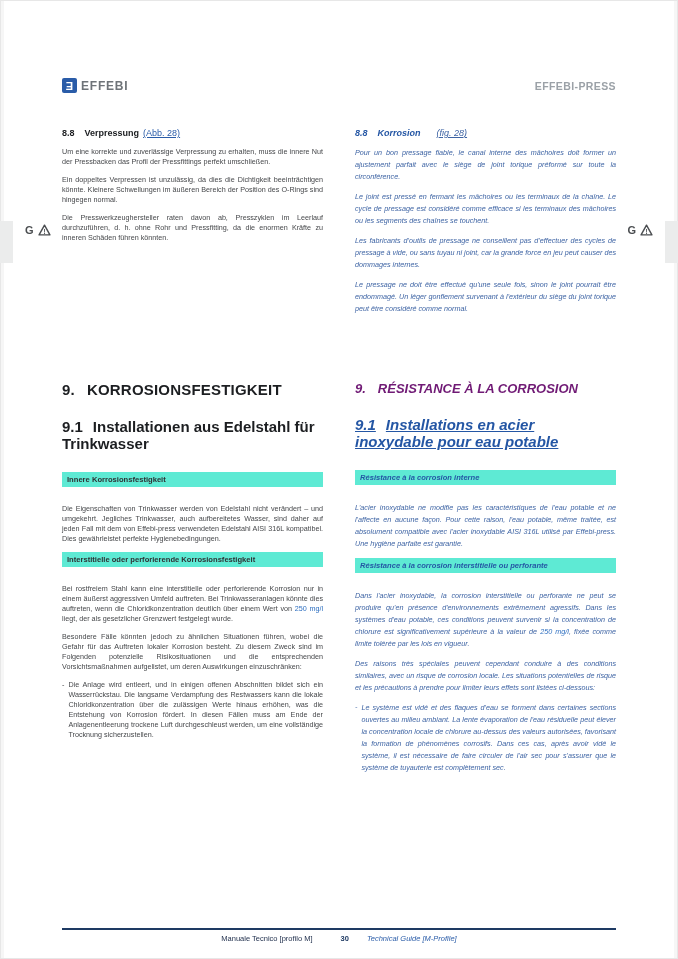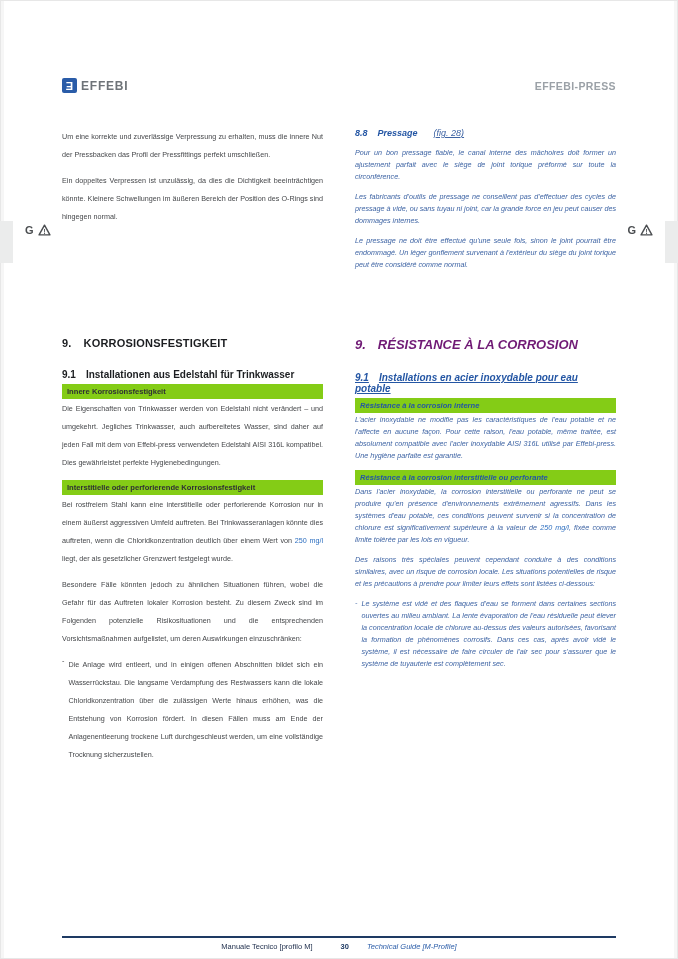--- a/index.html
+++ b/index.html
@@ -105,6 +105,9 @@
   <main class="columns">
 
     <section class="col de">
+      <h3 class="h3">
+        <span class="num">8.8</span><span>Verpressung</span><a class="ref-link" href="#">(Abb. 28)</a>
+      </h3>
       <p>Um eine korrekte und zuverlässige Verpressung zu erhalten, muss die innere Nut der Pressbacken das Profil der Pressfittings perfekt umschließen.</p>
       <p>Ein doppeltes Verpressen ist unzulässig, da dies die Dichtigkeit beeinträchtigen könnte. Kleinere Schwellungen im äußeren Bereich der Position des O-Rings sind hingegen normal.</p>
     </section>

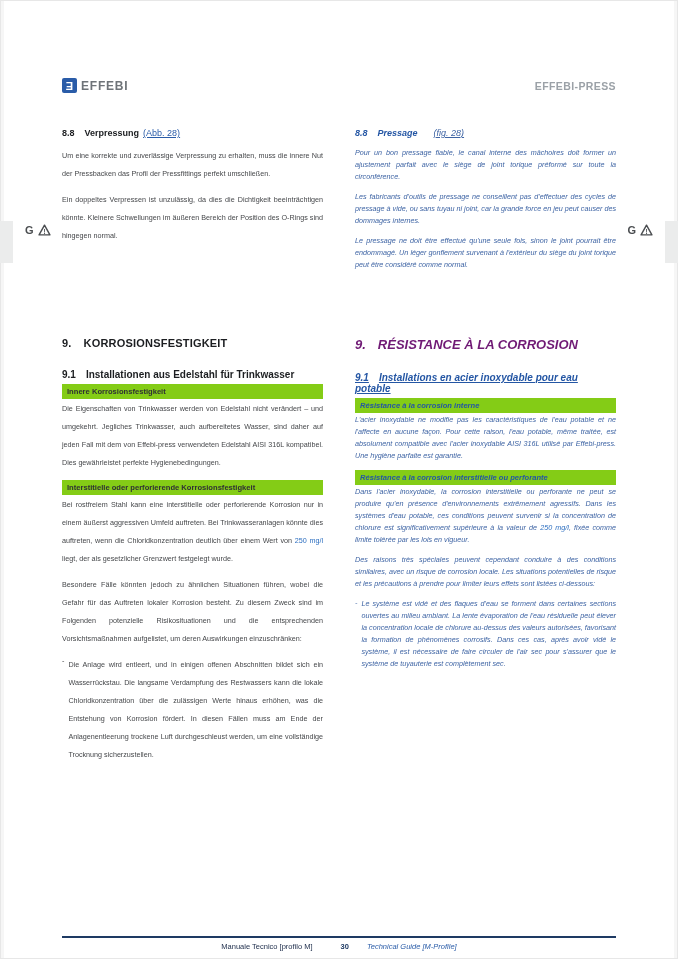--- a/index.html
+++ b/index.html
@@ -114,7 +114,7 @@
 
     <section class="col fr">
       <h3 class="h3">
-        <span class="num">8.8</span><span>Pressage</span><a class="ref-link" href="#">(fig. 28)</a>
+        <span class="num">8.8</span><span>Korrosion</span><a class="ref-link" href="#">(fig. 28)</a>
       </h3>
       <p>Pour un bon pressage fiable, le canal interne des mâchoires doit former un ajustement parfait avec le siège de joint torique préformé sur toute la circonférence.</p>
       <p>Les fabricants d'outils de pressage ne conseillent pas d'effectuer des cycles de pressage à vide, ou sans tuyau ni joint, car la grande force en jeu peut causer des dommages internes.</p>

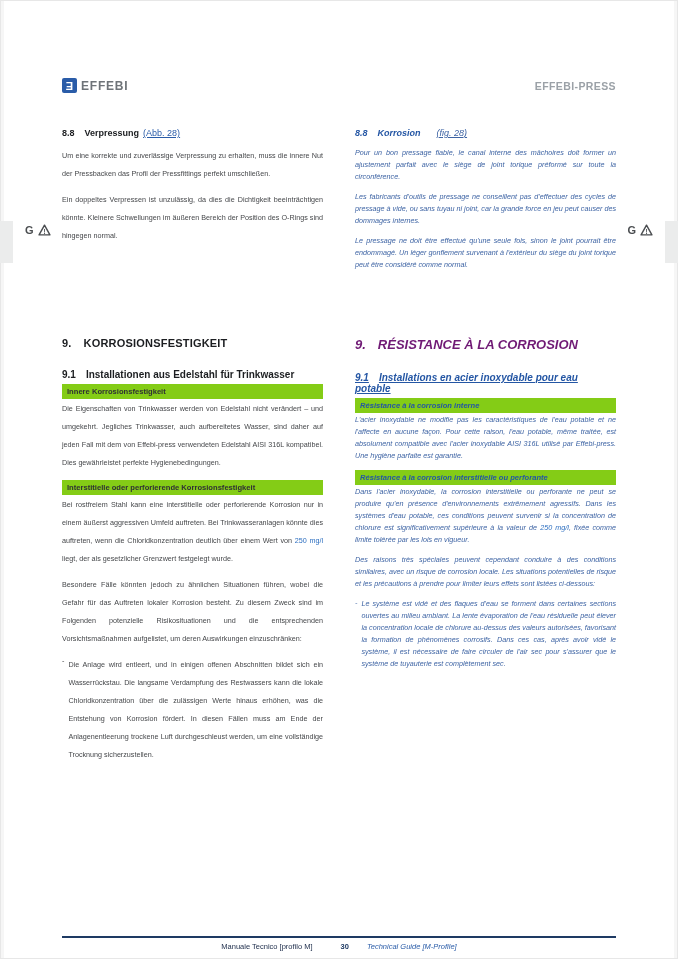--- a/index.html
+++ b/index.html
@@ -29,7 +29,7 @@
   
   .columns { position:absolute; top:128px; left:62px; right:62px;
              display:grid; grid-template-columns:1fr 1fr; column-gap:32px; }
-  .col p { font-size:7.2px; line-height:18px; margin-bottom:8px; text-align:justify; color:#45474a; }
+  .col p { font-size:7.2px; line-height:10px; margin-bottom:8px; text-align:justify; color:#45474a; }
   .de { color:#45474a; }
   .fr { font-style:italic; }
   .fr p { color:#3e64a4; line-height:12px; }

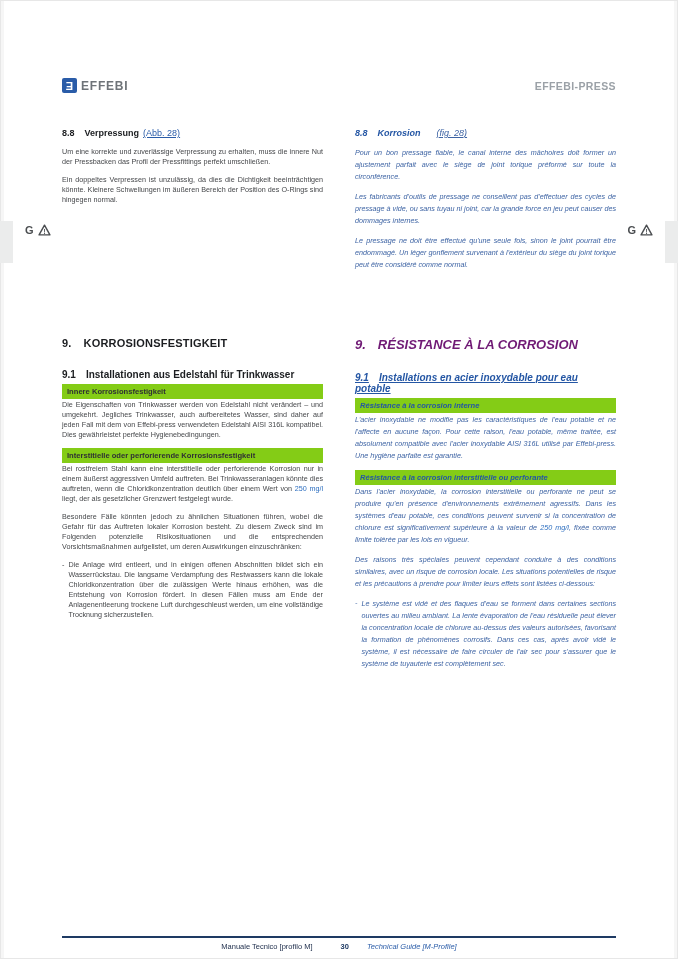--- a/index.html
+++ b/index.html
@@ -117,6 +117,7 @@
         <span class="num">8.8</span><span>Korrosion</span><a class="ref-link" href="#">(fig. 28)</a>
       </h3>
       <p>Pour un bon pressage fiable, le canal interne des mâchoires doit former un ajustement parfait avec le siège de joint torique préformé sur toute la circonférence.</p>
+      <p>Le joint est pressé en fermant les mâchoires ou les terminaux de la chaîne. Le cycle de pressage est considéré comme efficace si les terminaux des mâchoires ou les segments des chaînes se touchent.</p>
       <p>Les fabricants d'outils de pressage ne conseillent pas d'effectuer des cycles de pressage à vide, ou sans tuyau ni joint, car la grande force en jeu peut causer des dommages internes.</p>
       <p>Le pressage ne doit être effectué qu'une seule fois, sinon le joint pourrait être endommagé. Un léger gonflement survenant à l'extérieur du siège du joint torique peut être considéré comme normal.</p>
     </section>

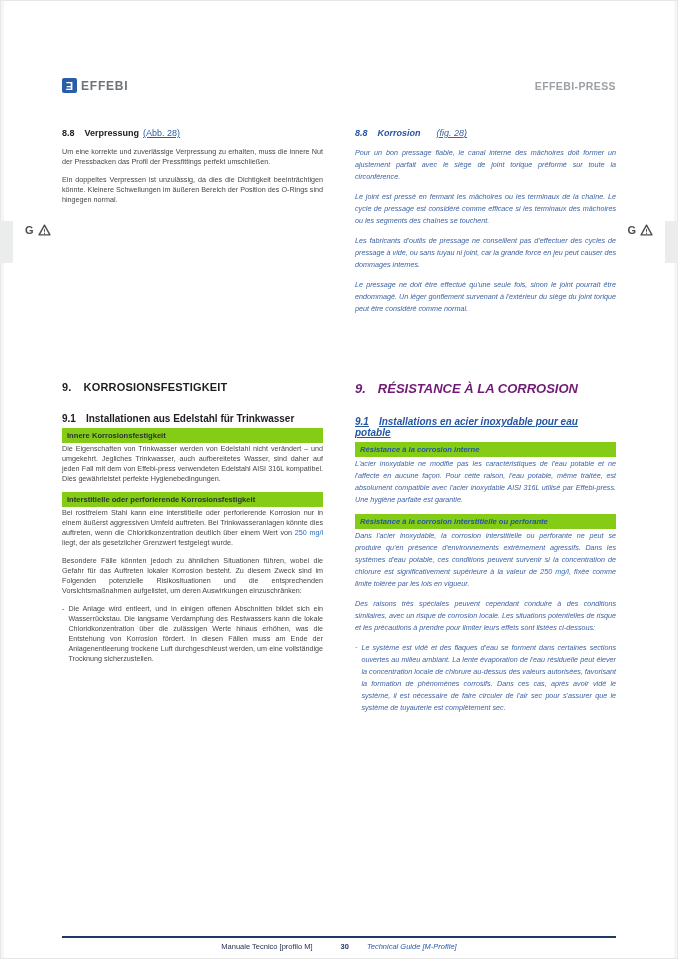--- a/index.html
+++ b/index.html
@@ -110,6 +110,7 @@
       </h3>
       <p>Um eine korrekte und zuverlässige Verpressung zu erhalten, muss die innere Nut der Pressbacken das Profil der Pressfittings perfekt umschließen.</p>
       <p>Ein doppeltes Verpressen ist unzulässig, da dies die Dichtigkeit beeinträchtigen könnte. Kleinere Schwellungen im äußeren Bereich der Position des O-Rings sind hingegen normal.</p>
+      <p>Die Presswerkzeughersteller raten davon ab, Presszyklen im Leerlauf durchzuführen, d. h. ohne Rohr und Pressfitting, da die enormen Kräfte zu inneren Schäden führen könnten.</p>
     </section>
 
     <section class="col fr">

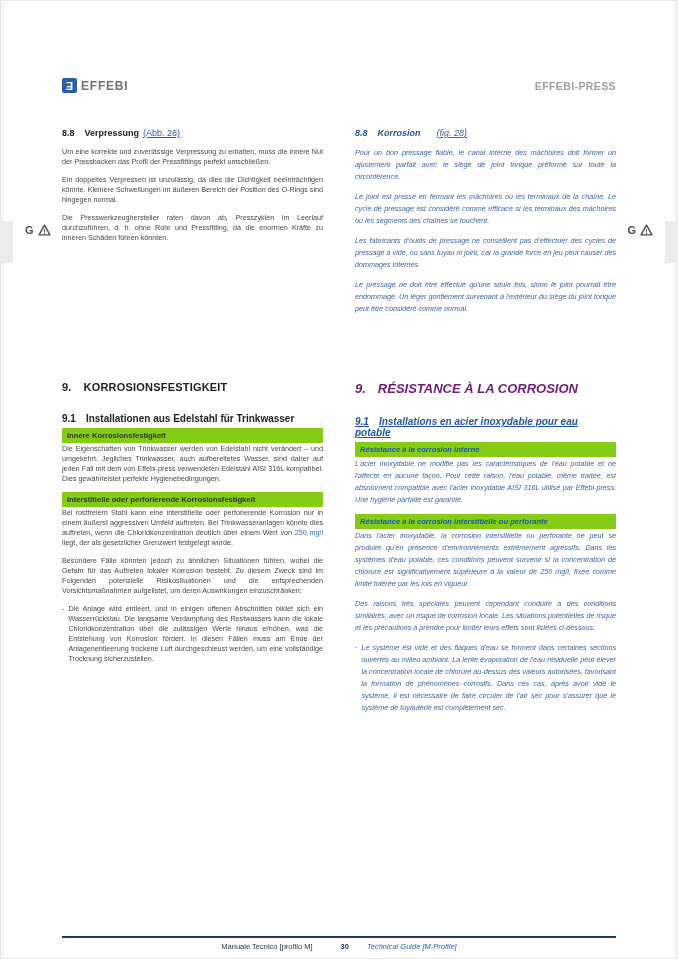--- a/index.html
+++ b/index.html
@@ -42,7 +42,7 @@
 
   .sec9 { margin-top:58px; }
   .h2 { font-weight:bold; margin-bottom:20px; }
-  .de .h2 { font-size:11px; color:#1c1e21; letter-spacing:0.2px; }
+  .de .h2 { font-size:15px; color:#1c1e21; letter-spacing:0.2px; }
   .fr .h2 { font-size:13px; color:#701a75; }
   .num2 { margin-right:12px; }
   .h3sub { font-size:10px; font-weight:bold; margin-bottom:4px; color:#1c1e21; }

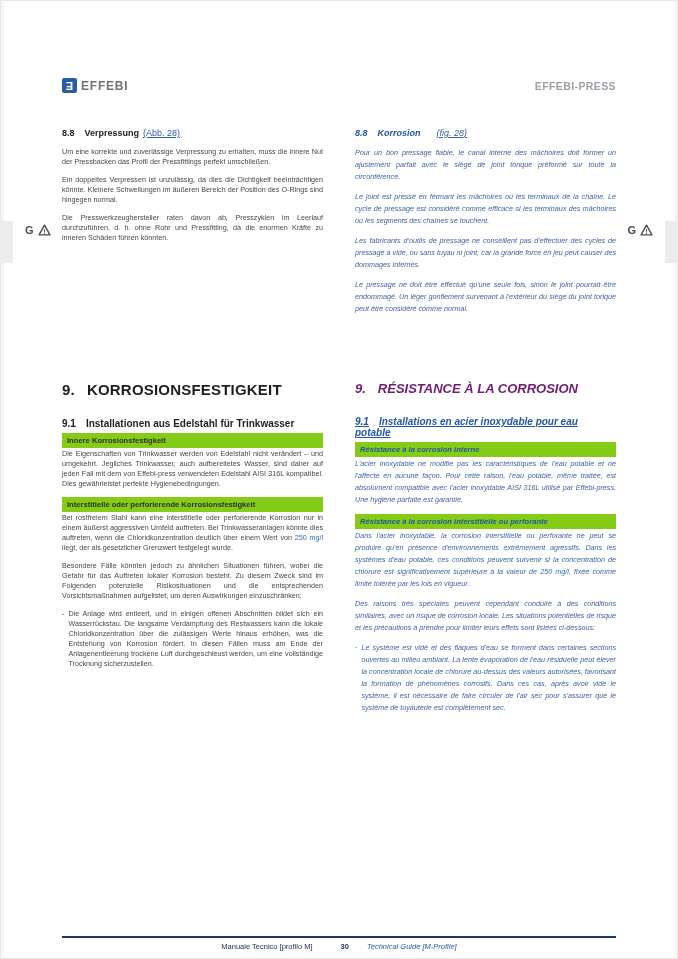--- a/index.html
+++ b/index.html
@@ -45,7 +45,7 @@
   .de .h2 { font-size:15px; color:#1c1e21; letter-spacing:0.2px; }
   .fr .h2 { font-size:13px; color:#701a75; }
   .num2 { margin-right:12px; }
-  .h3sub { font-size:10px; font-weight:bold; margin-bottom:4px; color:#1c1e21; }
+  .h3sub { font-size:15px; font-weight:bold; margin-bottom:20px; color:#1c1e21; }
   .fr .h3sub { color:#2456a4; text-decoration:underline; }
 
   .graybar { background:#84cc16; font-size:7.6px; font-weight:bold; color:#2f3134;

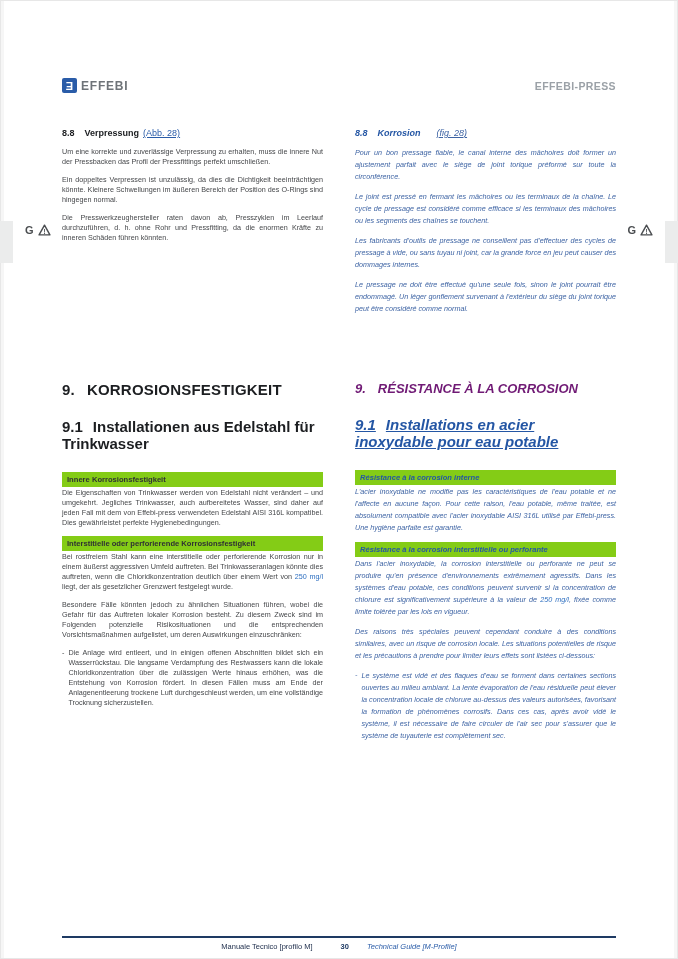--- a/index.html
+++ b/index.html
@@ -48,8 +48,8 @@
   .h3sub { font-size:15px; font-weight:bold; margin-bottom:20px; color:#1c1e21; }
   .fr .h3sub { color:#2456a4; text-decoration:underline; }
 
-  .graybar { background:#84cc16; font-size:7.6px; font-weight:bold; color:#2f3134;
-             padding:3px 5px; margin-bottom:1px; }
+  .graybar { background:#5eead4; font-size:7.6px; font-weight:bold; color:#2f3134;
+             padding:3px 5px; margin-bottom:17px; }
   .fr .graybar { color:#2456a4; }
 
   .accent { color:#2e6fc0; }

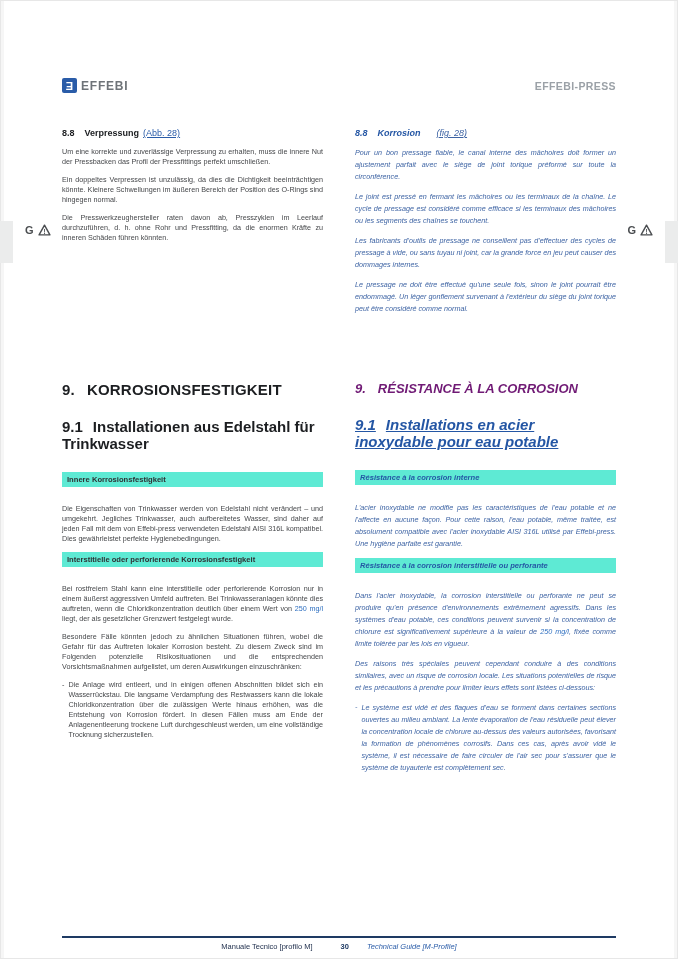--- a/index.html
+++ b/index.html
@@ -60,7 +60,7 @@
   .bullet p { margin-bottom:0; }
 
   
-  .footer { position:absolute; left:62px; right:62px; bottom:8px; }
+  .footer { position:absolute; left:62px; right:62px; bottom:16px; }
   .footer-line { border-top:2px solid #1e3a63; margin-bottom:4px; }
   .footer-text { display:flex; justify-content:center; align-items:baseline; gap:18px; font-size:7.5px; }
   .f-left { color:#23324f; }

